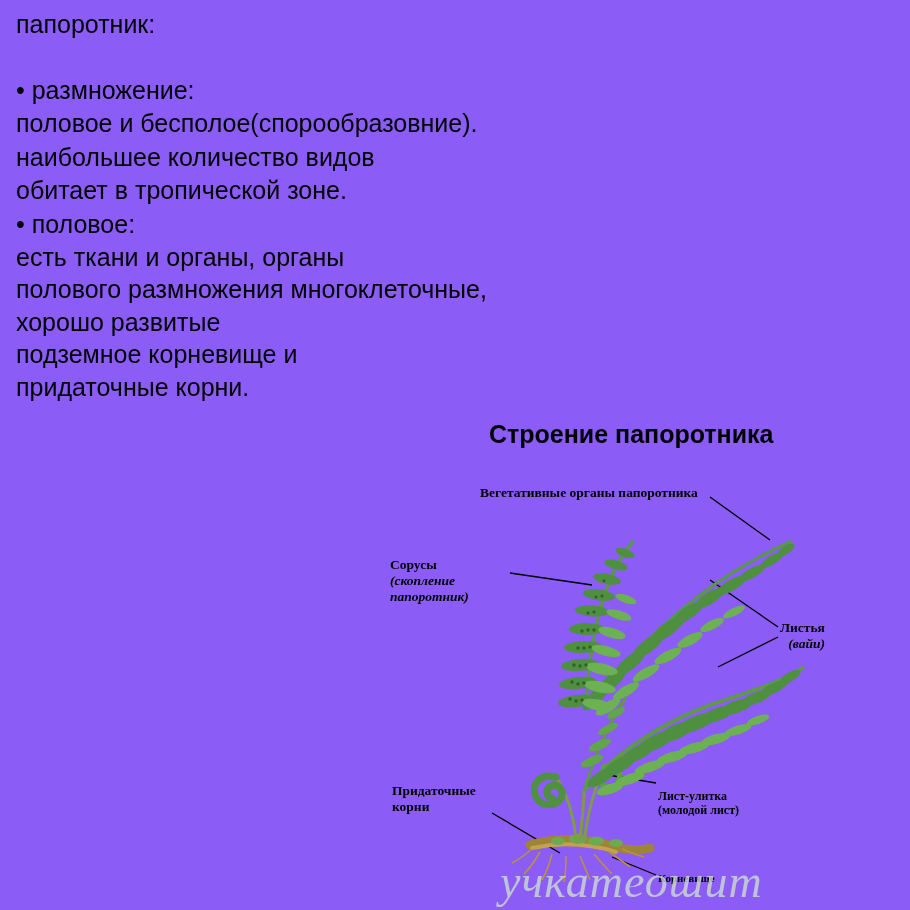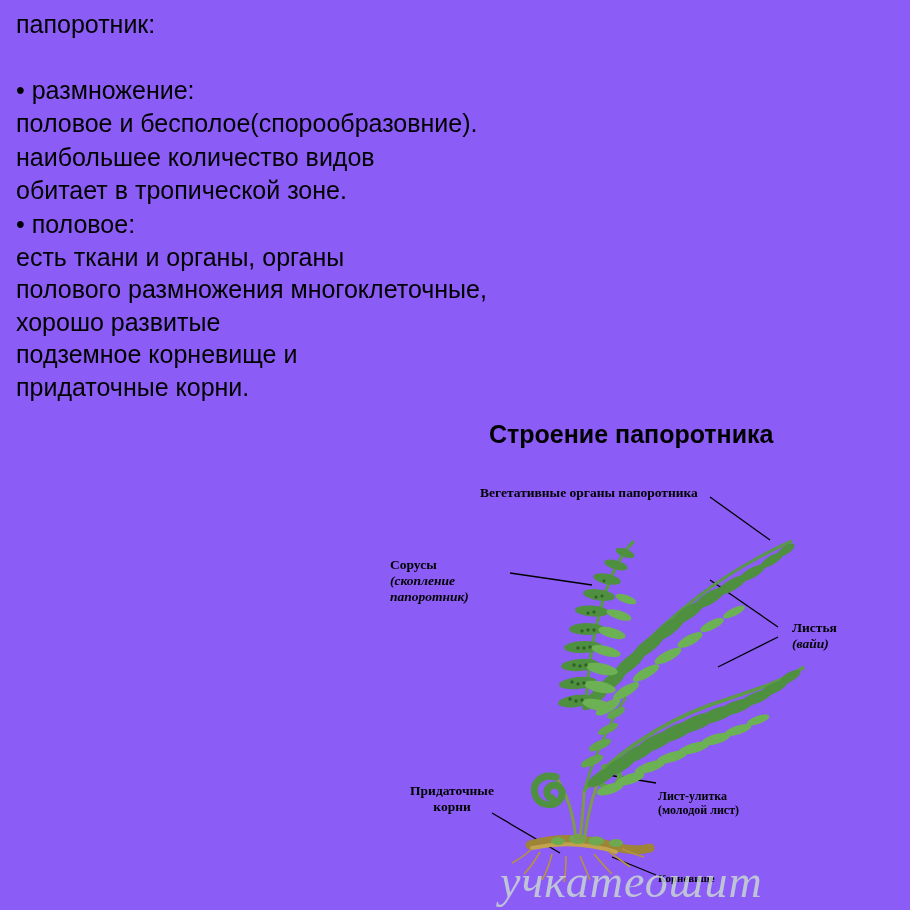--- a/index.html
+++ b/index.html
@@ -87,7 +87,7 @@
   }
   .lbl .it { font-style: italic; display: block; }
   .lbl-sorusy   { left: 10px;  top: 152px; }
-  .lbl-listya   { left: 412px; top: 215px; }
+  .lbl-listya   { left: 400px; top: 215px; text-align: right; }
   .lbl-ulitka   { left: 278px; top: 384px; font-size: 12px; font-weight: 700; }
   .lbl-pridat   { left: 2px;   top: 378px; text-align: center; width: 140px; }
   .lbl-kornev   { left: 278px; top: 467px; font-size: 11px; }

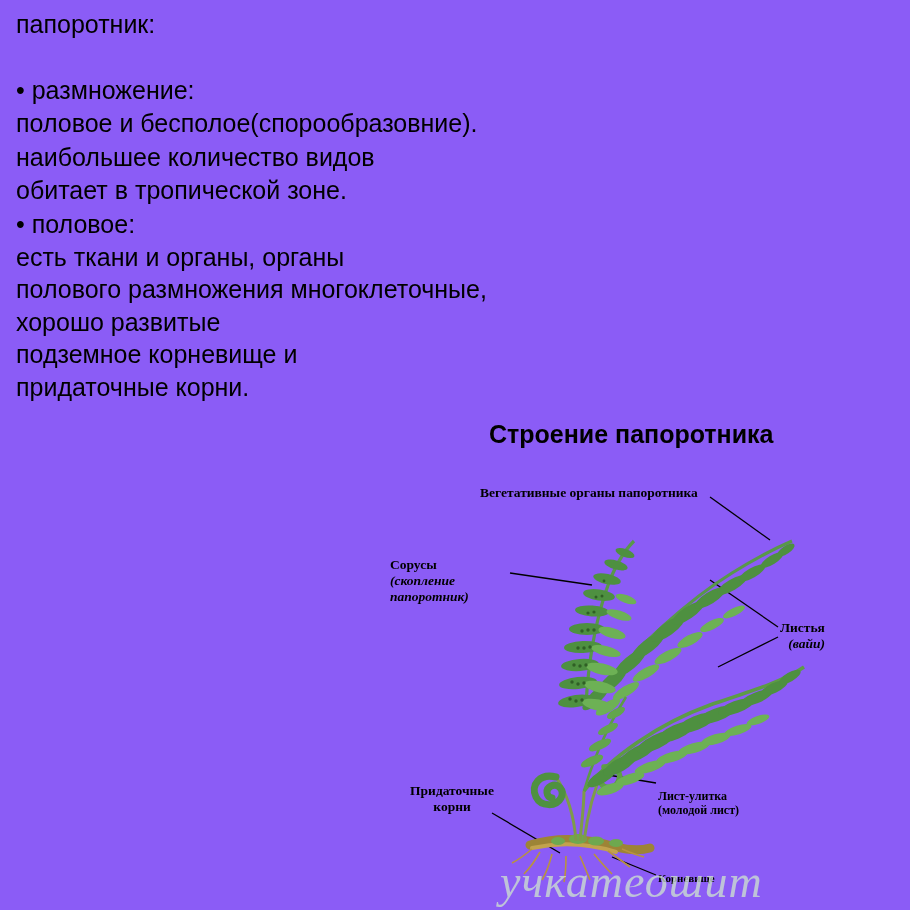--- a/index.html
+++ b/index.html
@@ -89,7 +89,7 @@
   .lbl-sorusy   { left: 10px;  top: 152px; }
   .lbl-listya   { left: 400px; top: 215px; text-align: right; }
   .lbl-ulitka   { left: 278px; top: 384px; font-size: 12px; font-weight: 700; }
-  .lbl-pridat   { left: 2px;   top: 378px; text-align: center; width: 140px; }
+  .lbl-pridat   { left: 12px;   top: 378px; width: 140px; }
   .lbl-kornev   { left: 278px; top: 467px; font-size: 11px; }
 
   

